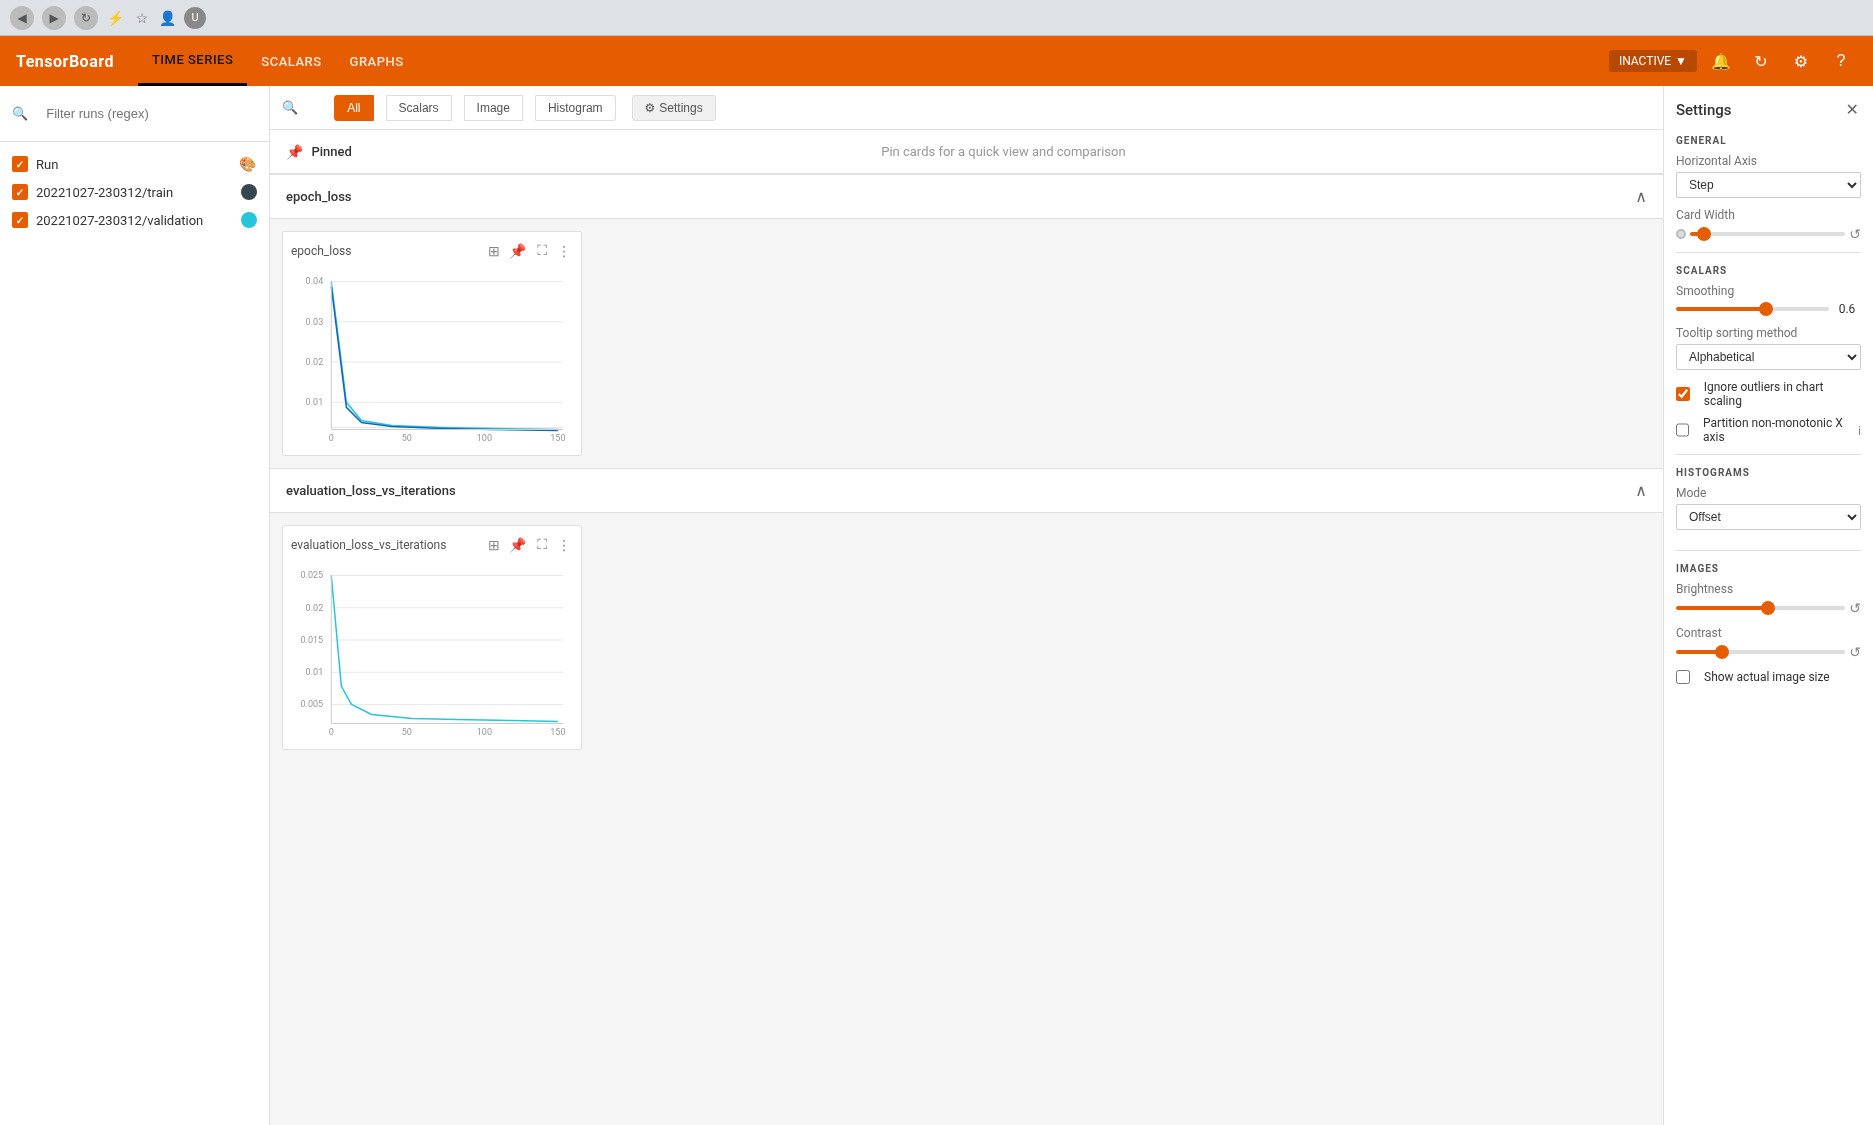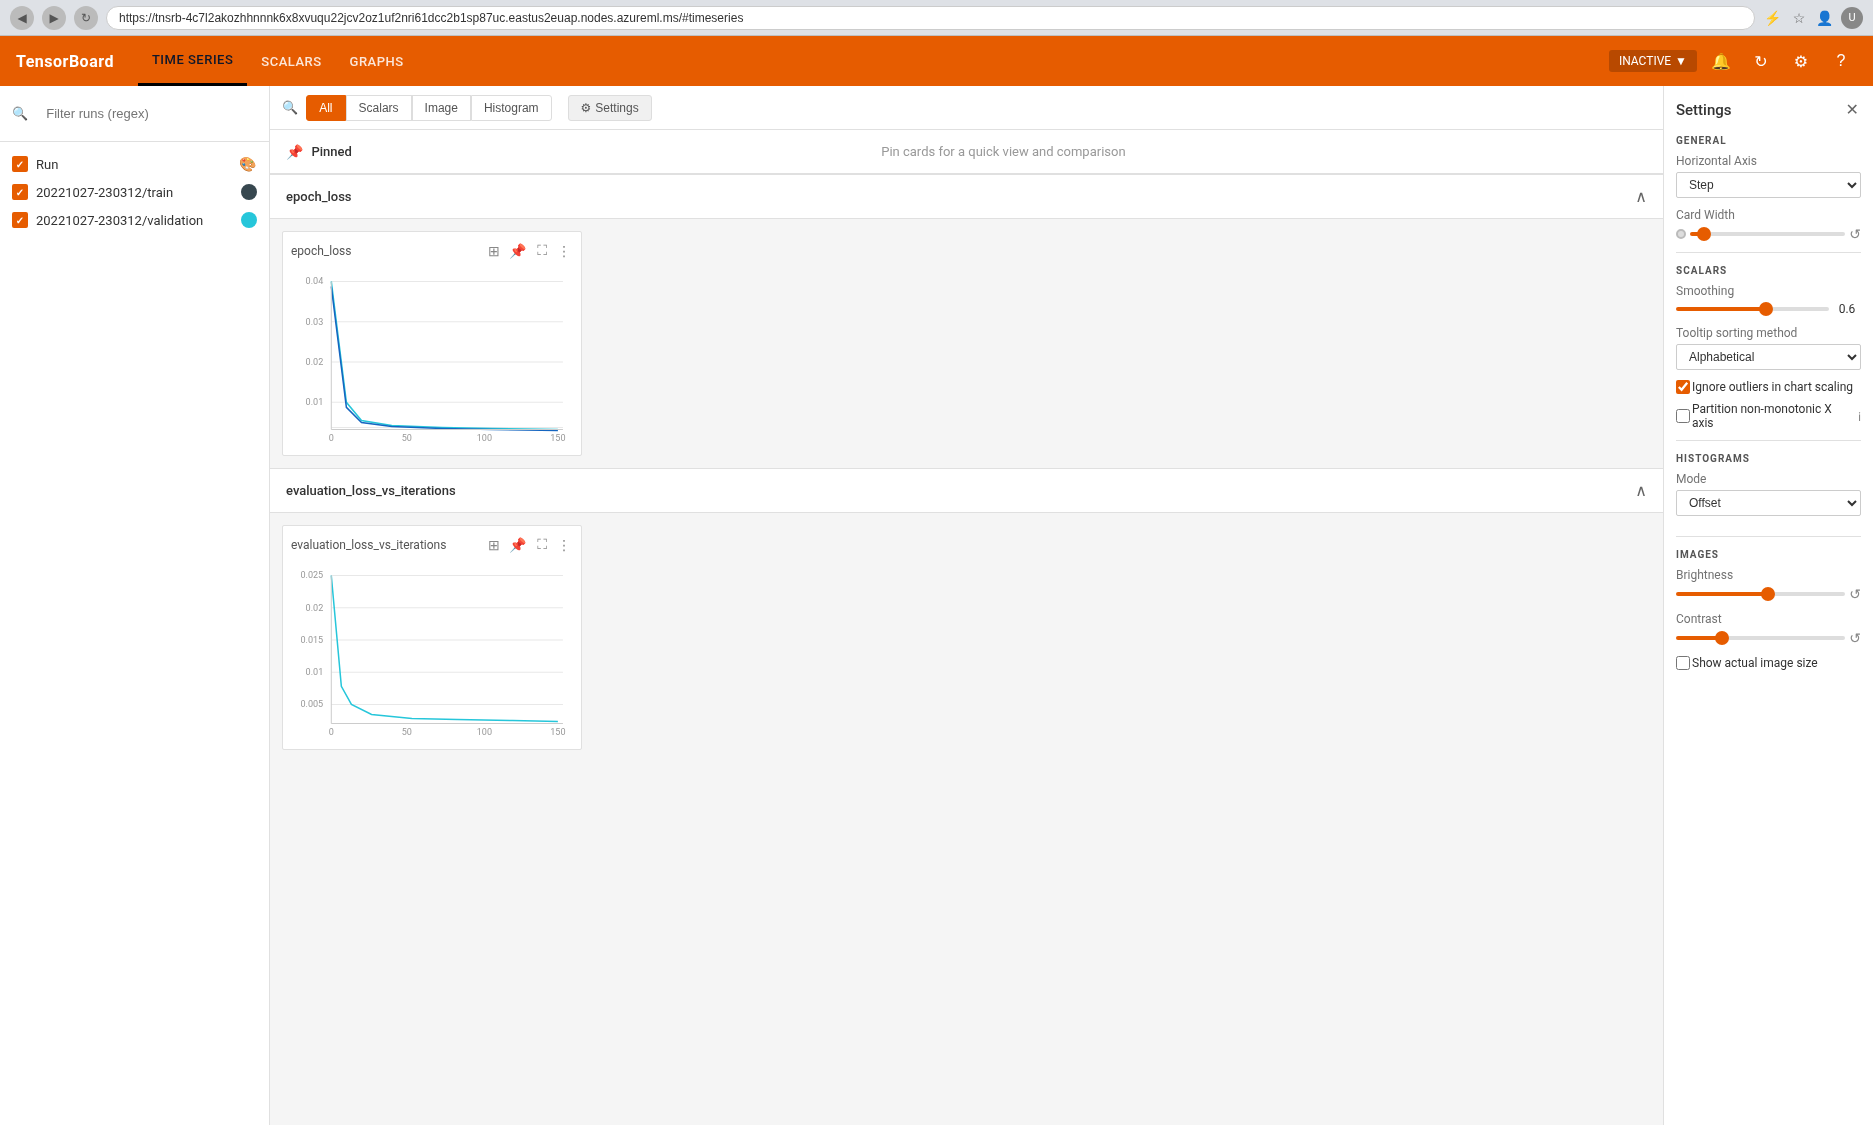--- a/index.html
+++ b/index.html
@@ -438,7 +438,6 @@
   <button class="browser-nav-btn">◀</button>
   <button class="browser-nav-btn">▶</button>
   <button class="browser-nav-btn">↻</button>
-  <input class="browser-url-bar" readonly="" value="https://tnsrb-4c7l2akozhhnnnk6x8xvuqu22jcv2oz1uf2nri61dcc2b1sp87uc.eastus2euap.nodes.azureml.ms/#timeseries" style="">
   <div class="browser-icons">
     <button class="browser-icon">⚡</button>
     <button class="browser-icon">☆</button>

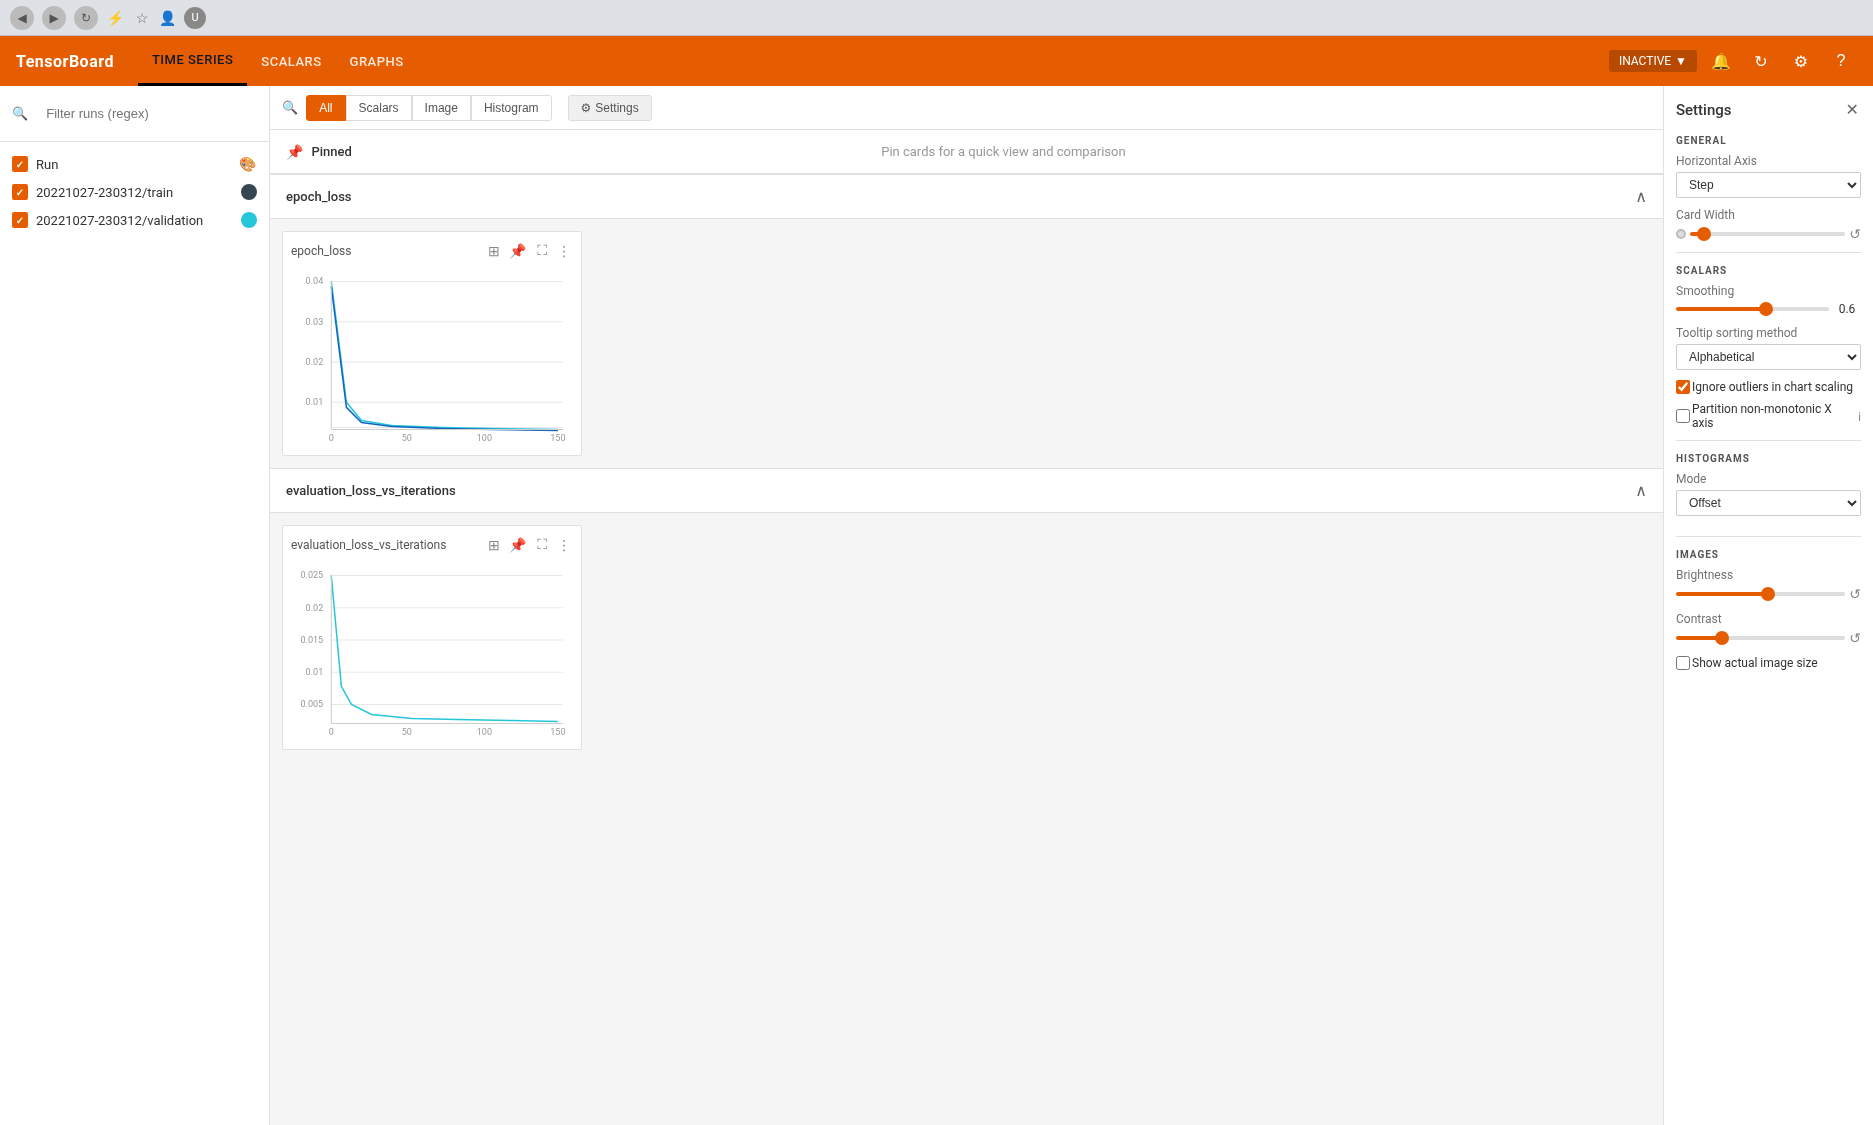--- a/index.html
+++ b/index.html
@@ -200,7 +200,8 @@
     .filter-tabs {
       display: flex;
       align-items: center;
-      gap: 0;
+      gap: 12px;
+      margin-left: 28px;
     }
     .filter-tab {
       padding: 5px 12px;

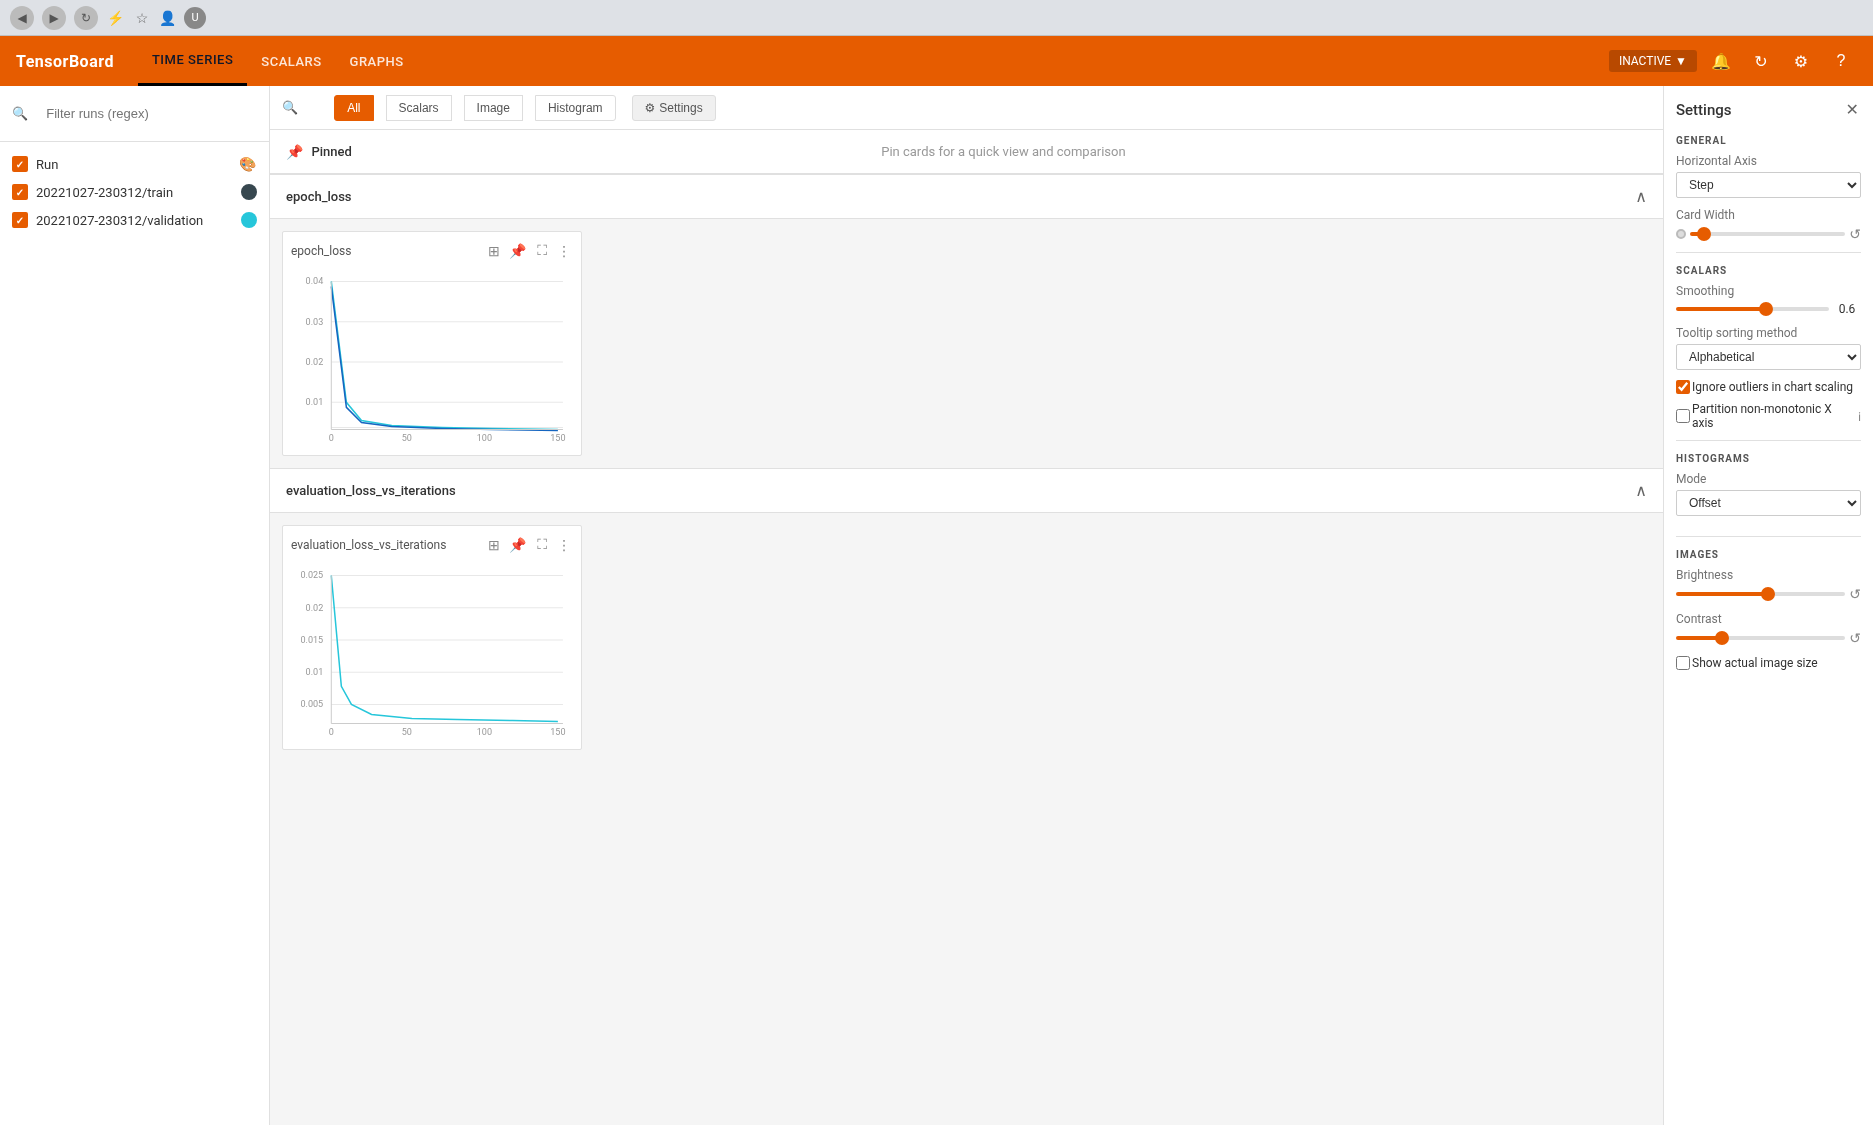--- a/index.html
+++ b/index.html
@@ -393,7 +393,7 @@
     .checkbox-row {
       display: flex;
       align-items: center;
-      gap: 2px;
+      gap: 14px;
       margin-bottom: 8px;
     }
     .checkbox-input {

